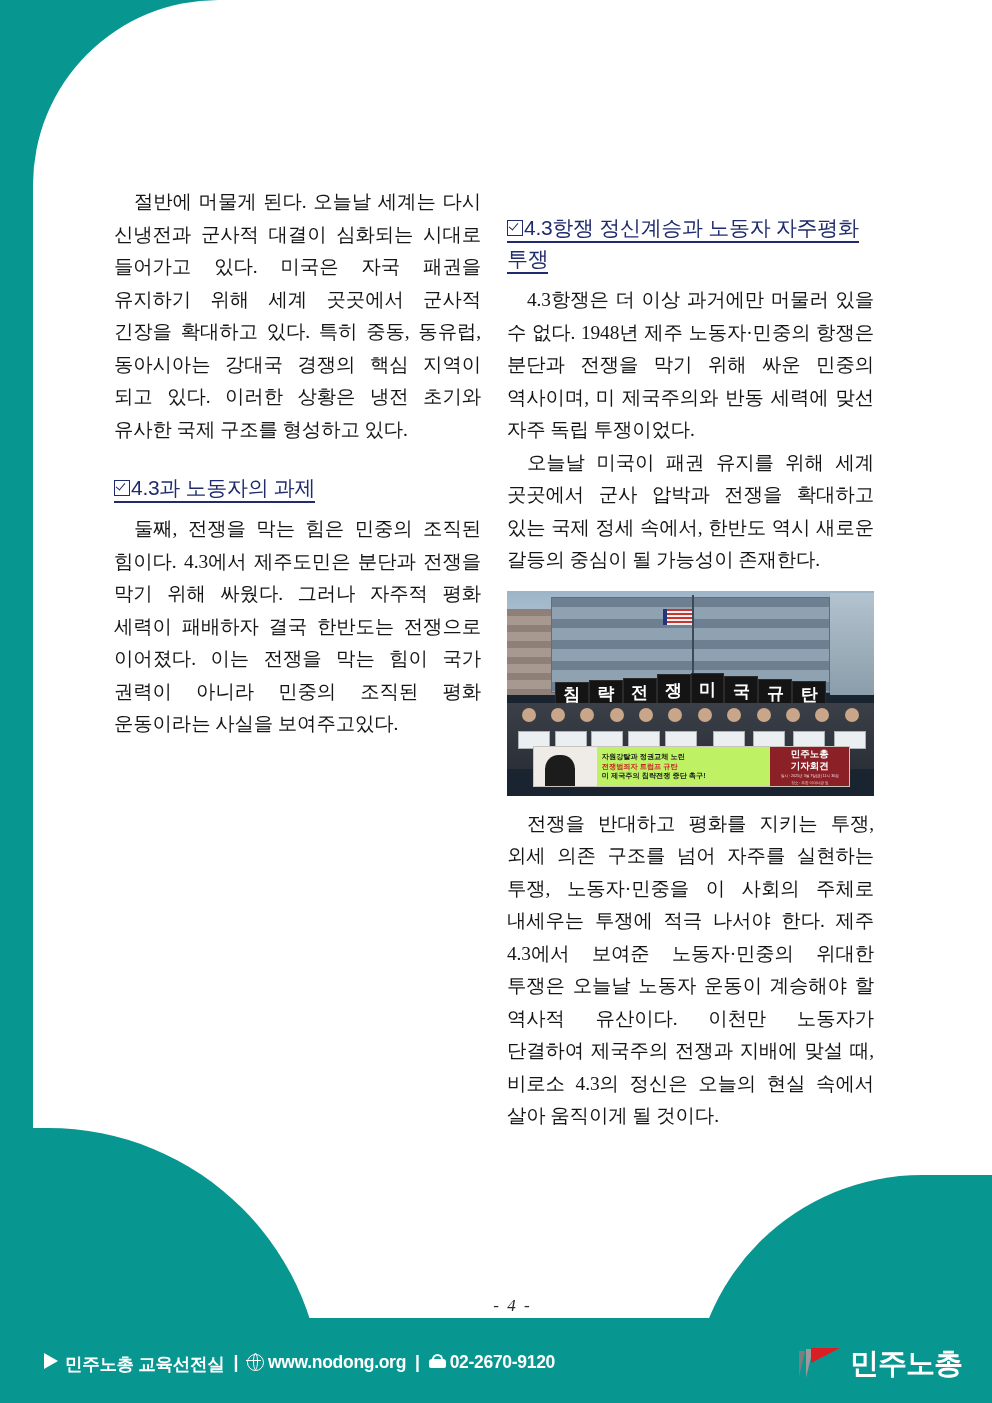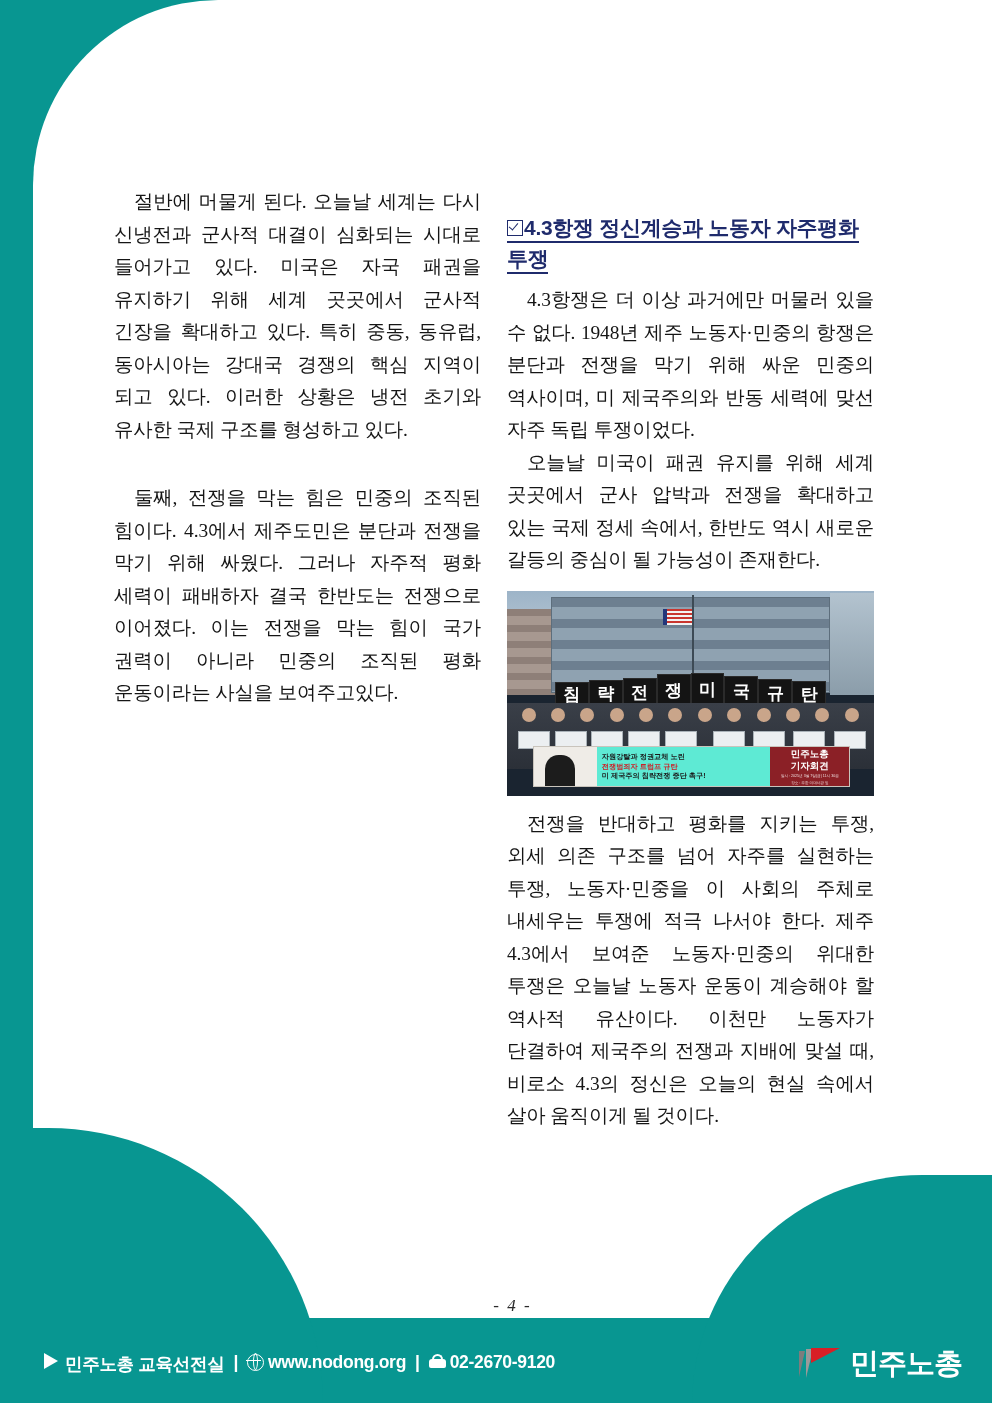--- a/index.html
+++ b/index.html
@@ -91,7 +91,7 @@
     margin: 0;
     font-size: 21px;
     line-height: 31px;
-    font-weight: bold;
+    font-weight: normal;
     color: #1f2b6c;
     font-family: "Liberation Sans", "DejaVu Sans", sans-serif;
     letter-spacing: -0.3px;

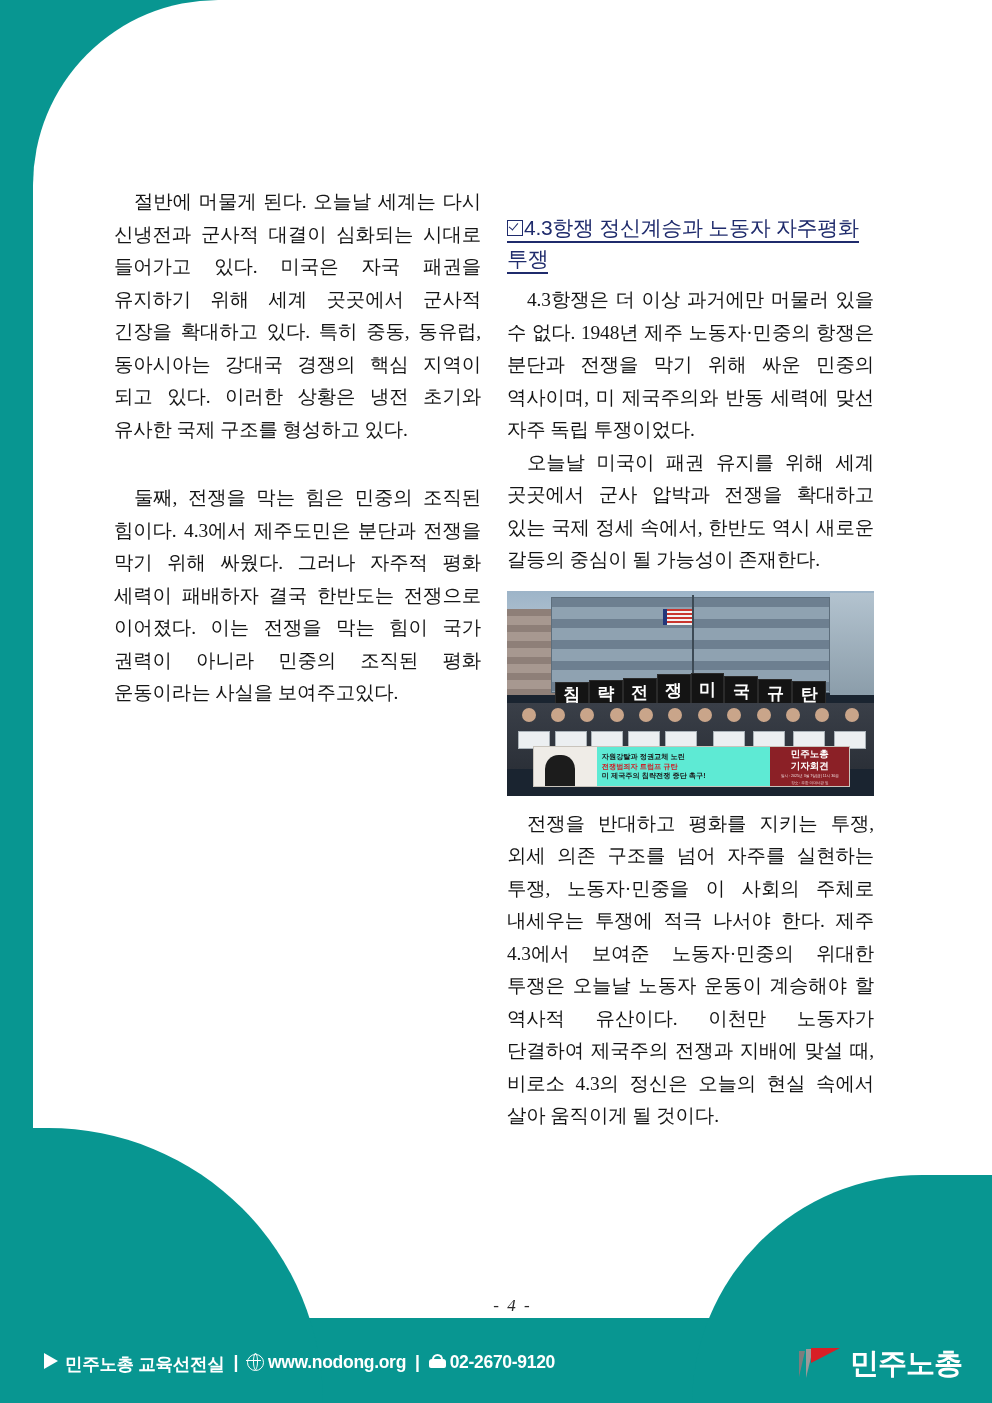--- a/index.html
+++ b/index.html
@@ -456,6 +456,7 @@
     <p class="body-par">절반에 머물게 된다. 오늘날 세계는 다시 신냉전과 군사적 대결이 심화되는 시대로 들어가고 있다. 미국은 자국 패권을 유지하기 위해 세계 곳곳에서 군사적 긴장을 확대하고 있다. 특히 중동, 동유럽, 동아시아는 강대국 경쟁의 핵심 지역이 되고 있다. 이러한 상황은 냉전 초기와 유사한 국제 구조를 형성하고 있다.</p>
 
     <div class="heading-gap-top"></div>
+    <h2 class="section-heading"><span class="hd-inner"><span class="checkbox-glyph"></span><span>4.3과 노동자의 과제</span></span></h2>
     <div class="heading-gap-bot"></div>
 
     <p class="body-par">둘째, 전쟁을 막는 힘은 민중의 조직된 힘이다. 4.3에서 제주도민은 분단과 전쟁을 막기 위해 싸웠다. 그러나 자주적 평화 세력이 패배하자 결국 한반도는 전쟁으로 이어졌다. 이는 전쟁을 막는 힘이 국가 권력이 아니라 민중의 조직된 평화 운동이라는 사실을 보여주고있다.</p>

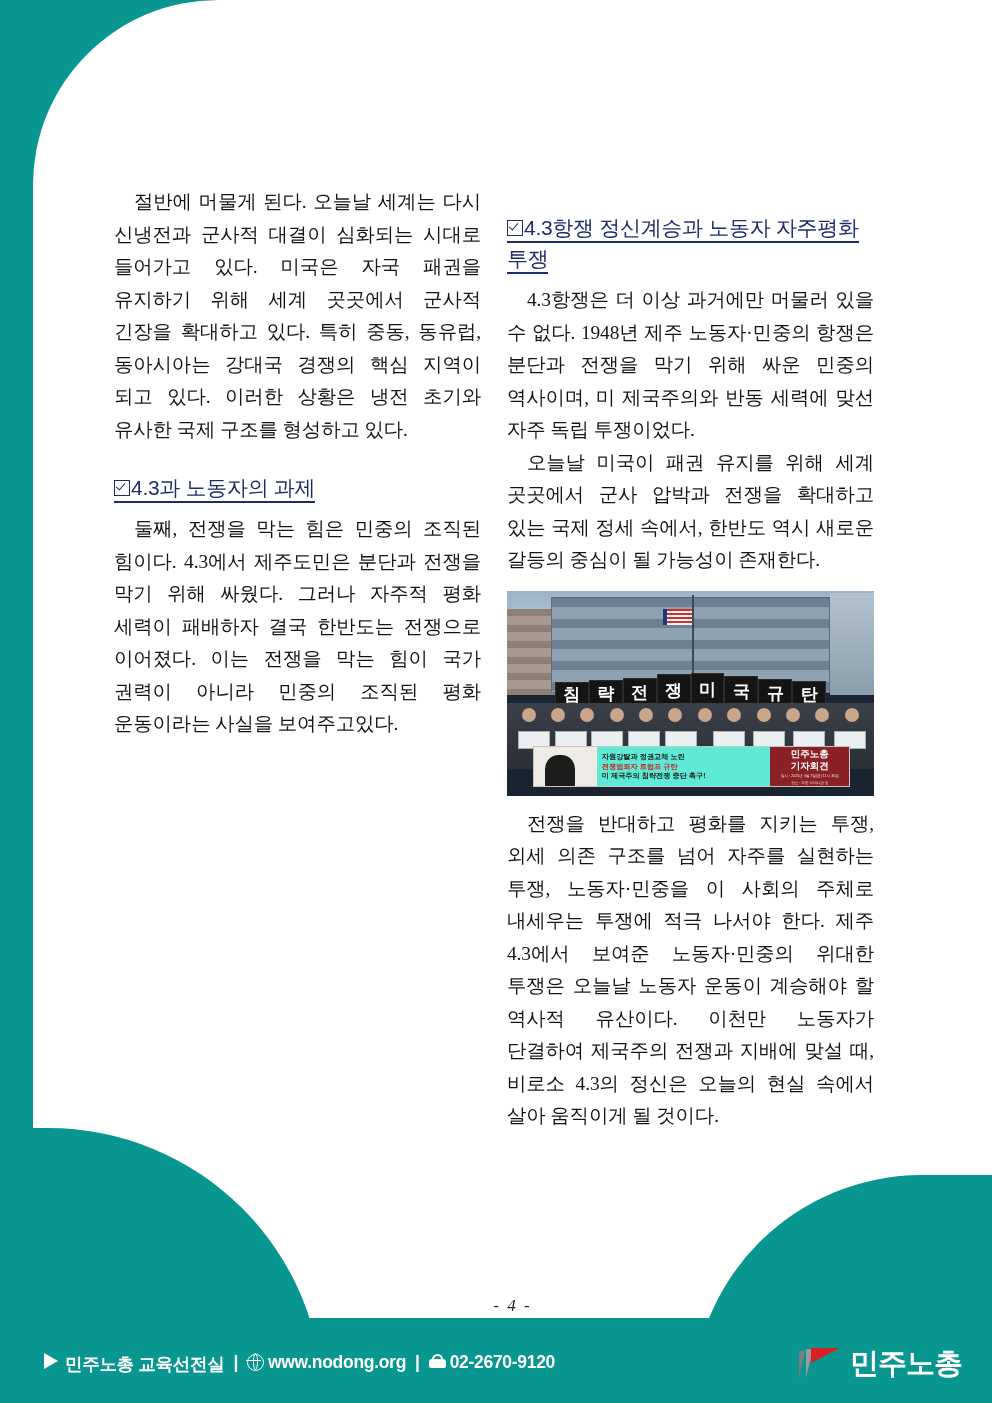--- a/index.html
+++ b/index.html
@@ -246,7 +246,7 @@
     bottom: 4%;
     width: 86%;
     height: 19%;
-    background: #5eead4;
+    background: #bef264;
     border: 1px solid #c9c4bc;
     display: flex;
     align-items: stretch;

